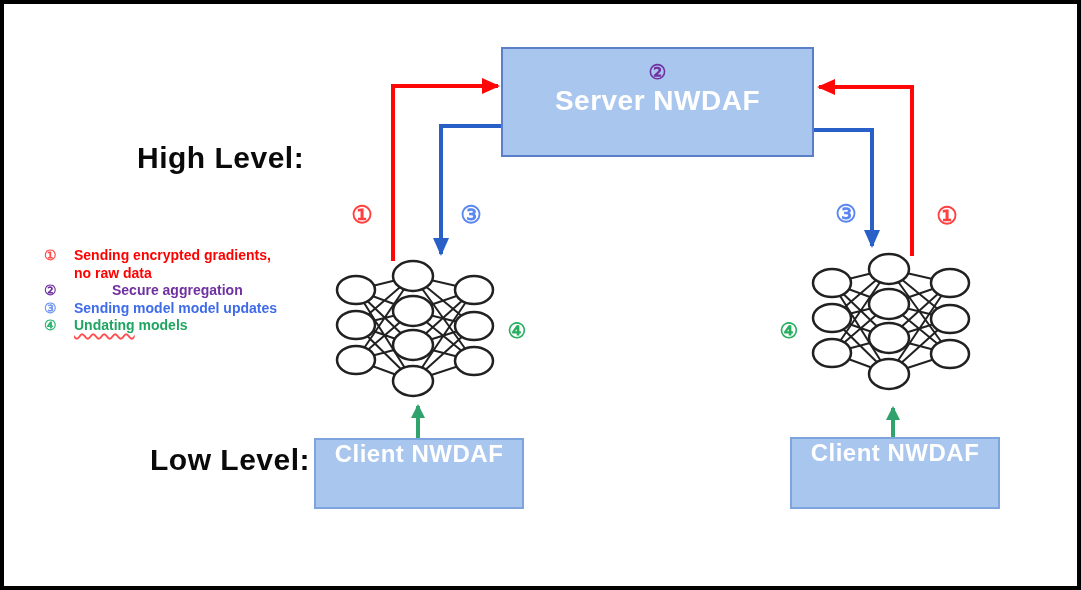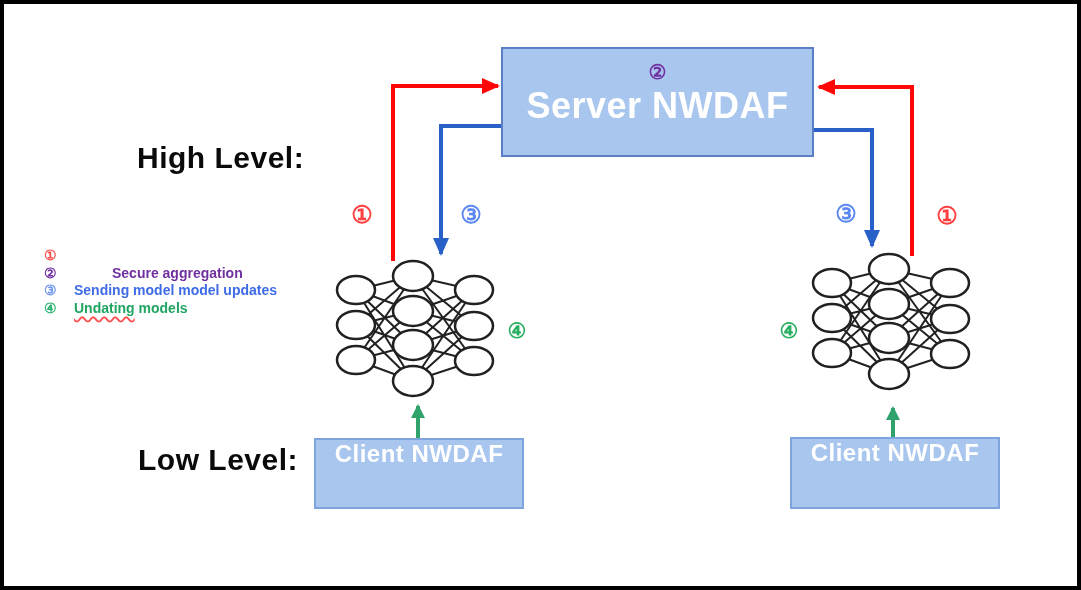--- a/index.html
+++ b/index.html
@@ -14,7 +14,7 @@
   .box{position:absolute;box-sizing:border-box;background:#A9C6EE;display:flex;flex-direction:column;align-items:center;}
   .server-box{left:497px;top:43px;width:313px;height:110px;border:2px solid #5A7FC7;justify-content:flex-start;padding-top:13px;}
   .server-badge{font-size:20px;font-weight:bold;color:#7030A0;line-height:1;}
-  .server-label{font-size:36px;font-weight:bold;color:#fff;margin-top:3px;letter-spacing:0.5px;}
+  .server-label{font-size:28px;font-weight:bold;color:#fff;margin-top:3px;letter-spacing:0.5px;}
   .client-box{border:2px solid #7DA4DD;}
   .client-left{left:310px;top:434px;width:210px;height:71px;}
   .client-right{left:786px;top:433px;width:210px;height:72px;}

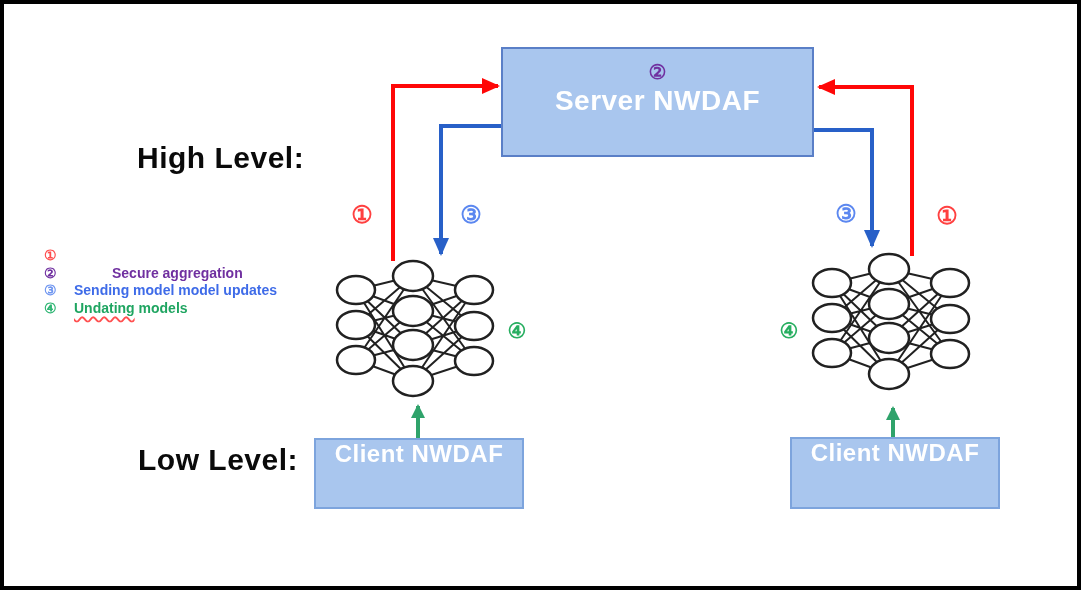--- a/index.html
+++ b/index.html
@@ -112,6 +112,7 @@
   <div class="legend">
     <div class="legend-row">
       <span class="legend-num ln1">①</span>
+      <span class="lt1"><span>Sending encrypted gradients,</span><br><span>no raw data</span></span>
     </div>
     <div class="legend-row">
       <span class="legend-num ln2">②</span>

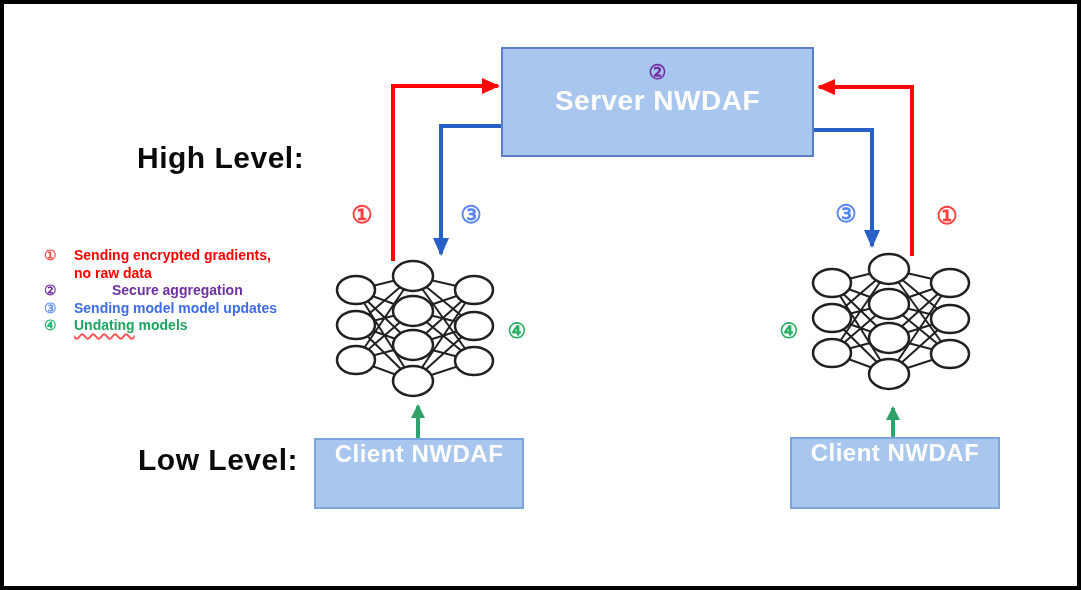--- a/index.html
+++ b/index.html
@@ -7,7 +7,7 @@
 
   .lvl-label{position:absolute;font-weight:bold;font-size:30px;color:#0a0a0a;letter-spacing:0.5px;white-space:nowrap;}
   .lvl-high{left:133px;top:137px;text-align:center;}
-  .lvl-low{left:134px;top:439px;}
+  .lvl-low{left:146px;top:439px;}
 
   .svg-layer{position:absolute;left:0;top:0;width:1073px;height:582px;pointer-events:none;}
 

